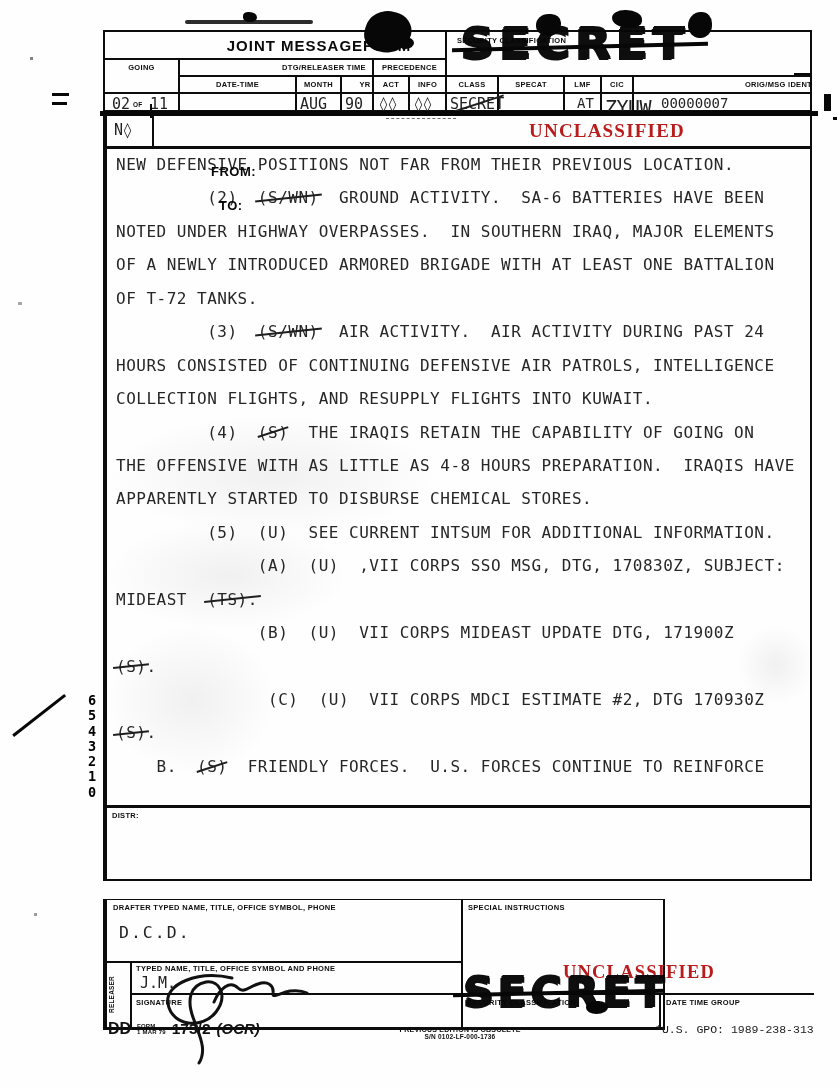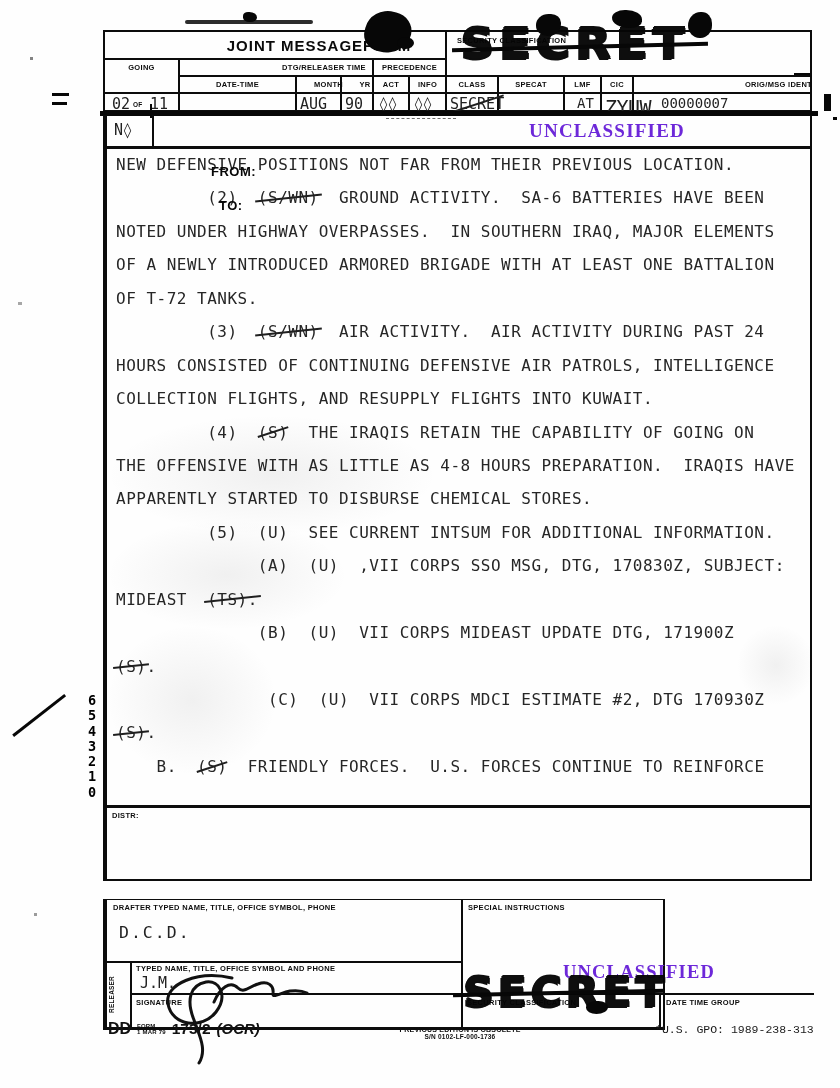--- a/index.html
+++ b/index.html
@@ -71,7 +71,7 @@
     <div class="abs lbl" style="left:75px;top:31px;width:192px;text-align:center;margin-left:48px;">DTG/RELEASER TIME</div>
     <div class="abs lbl" style="left:269px;top:31px;width:71px;text-align:center;">PRECEDENCE</div>
     <div class="abs lbl" style="left:75px;top:48px;width:115px;text-align:center;">DATE-TIME</div>
-    <div class="abs lbl" style="left:192px;top:48px;width:43px;padding-left:17px;">MONTH</div>
+    <div class="abs lbl" style="left:192px;top:48px;width:43px;text-align:center;">MONTH</div>
     <div class="abs lbl" style="left:237px;top:48px;width:46px;text-align:center;">YR</div>
     <div class="abs lbl" style="left:269px;top:48px;width:34px;text-align:center;">ACT</div>
     <div class="abs lbl" style="left:305px;top:48px;width:35px;text-align:center;">INFO</div>

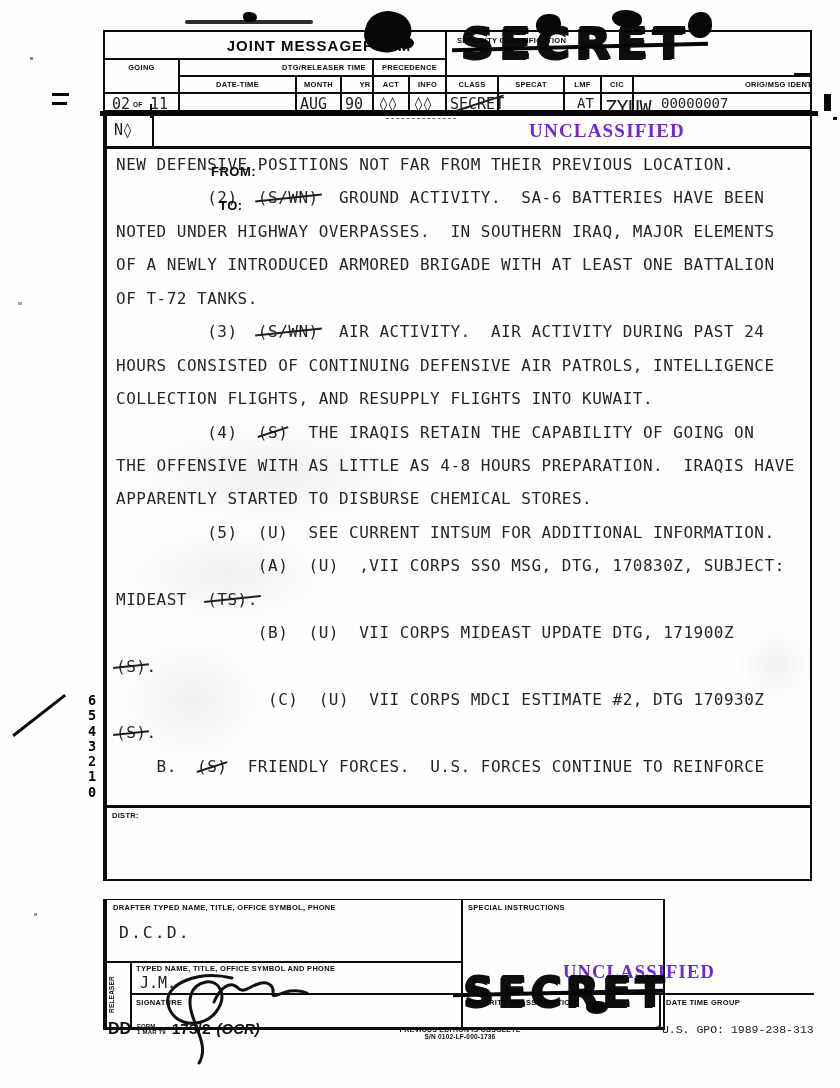--- a/index.html
+++ b/index.html
@@ -9,7 +9,7 @@
   .lbl{font:bold 7.5px "Liberation Sans",sans-serif;letter-spacing:.3px;color:#0d0d0d;white-space:nowrap;}
   .lbl-sm{font:bold 6.5px "Liberation Sans",sans-serif;letter-spacing:.2px;color:#0d0d0d;white-space:nowrap;}
   .ocr{font-family:"DejaVu Sans Mono",monospace;color:#222;white-space:pre;}
-  .serifhead{font-family:"Liberation Serif",serif;font-weight:bold;color:#6d28d9;}
+  .serifhead{font-family:"Liberation Serif",serif;font-weight:bold;color:#b91c1c;}
   .vline{position:absolute;background:#0c0c0c;}
   .hline{position:absolute;background:#0c0c0c;}
   .stamp{font-family:"DejaVu Sans",sans-serif;font-weight:800;color:#050505;

